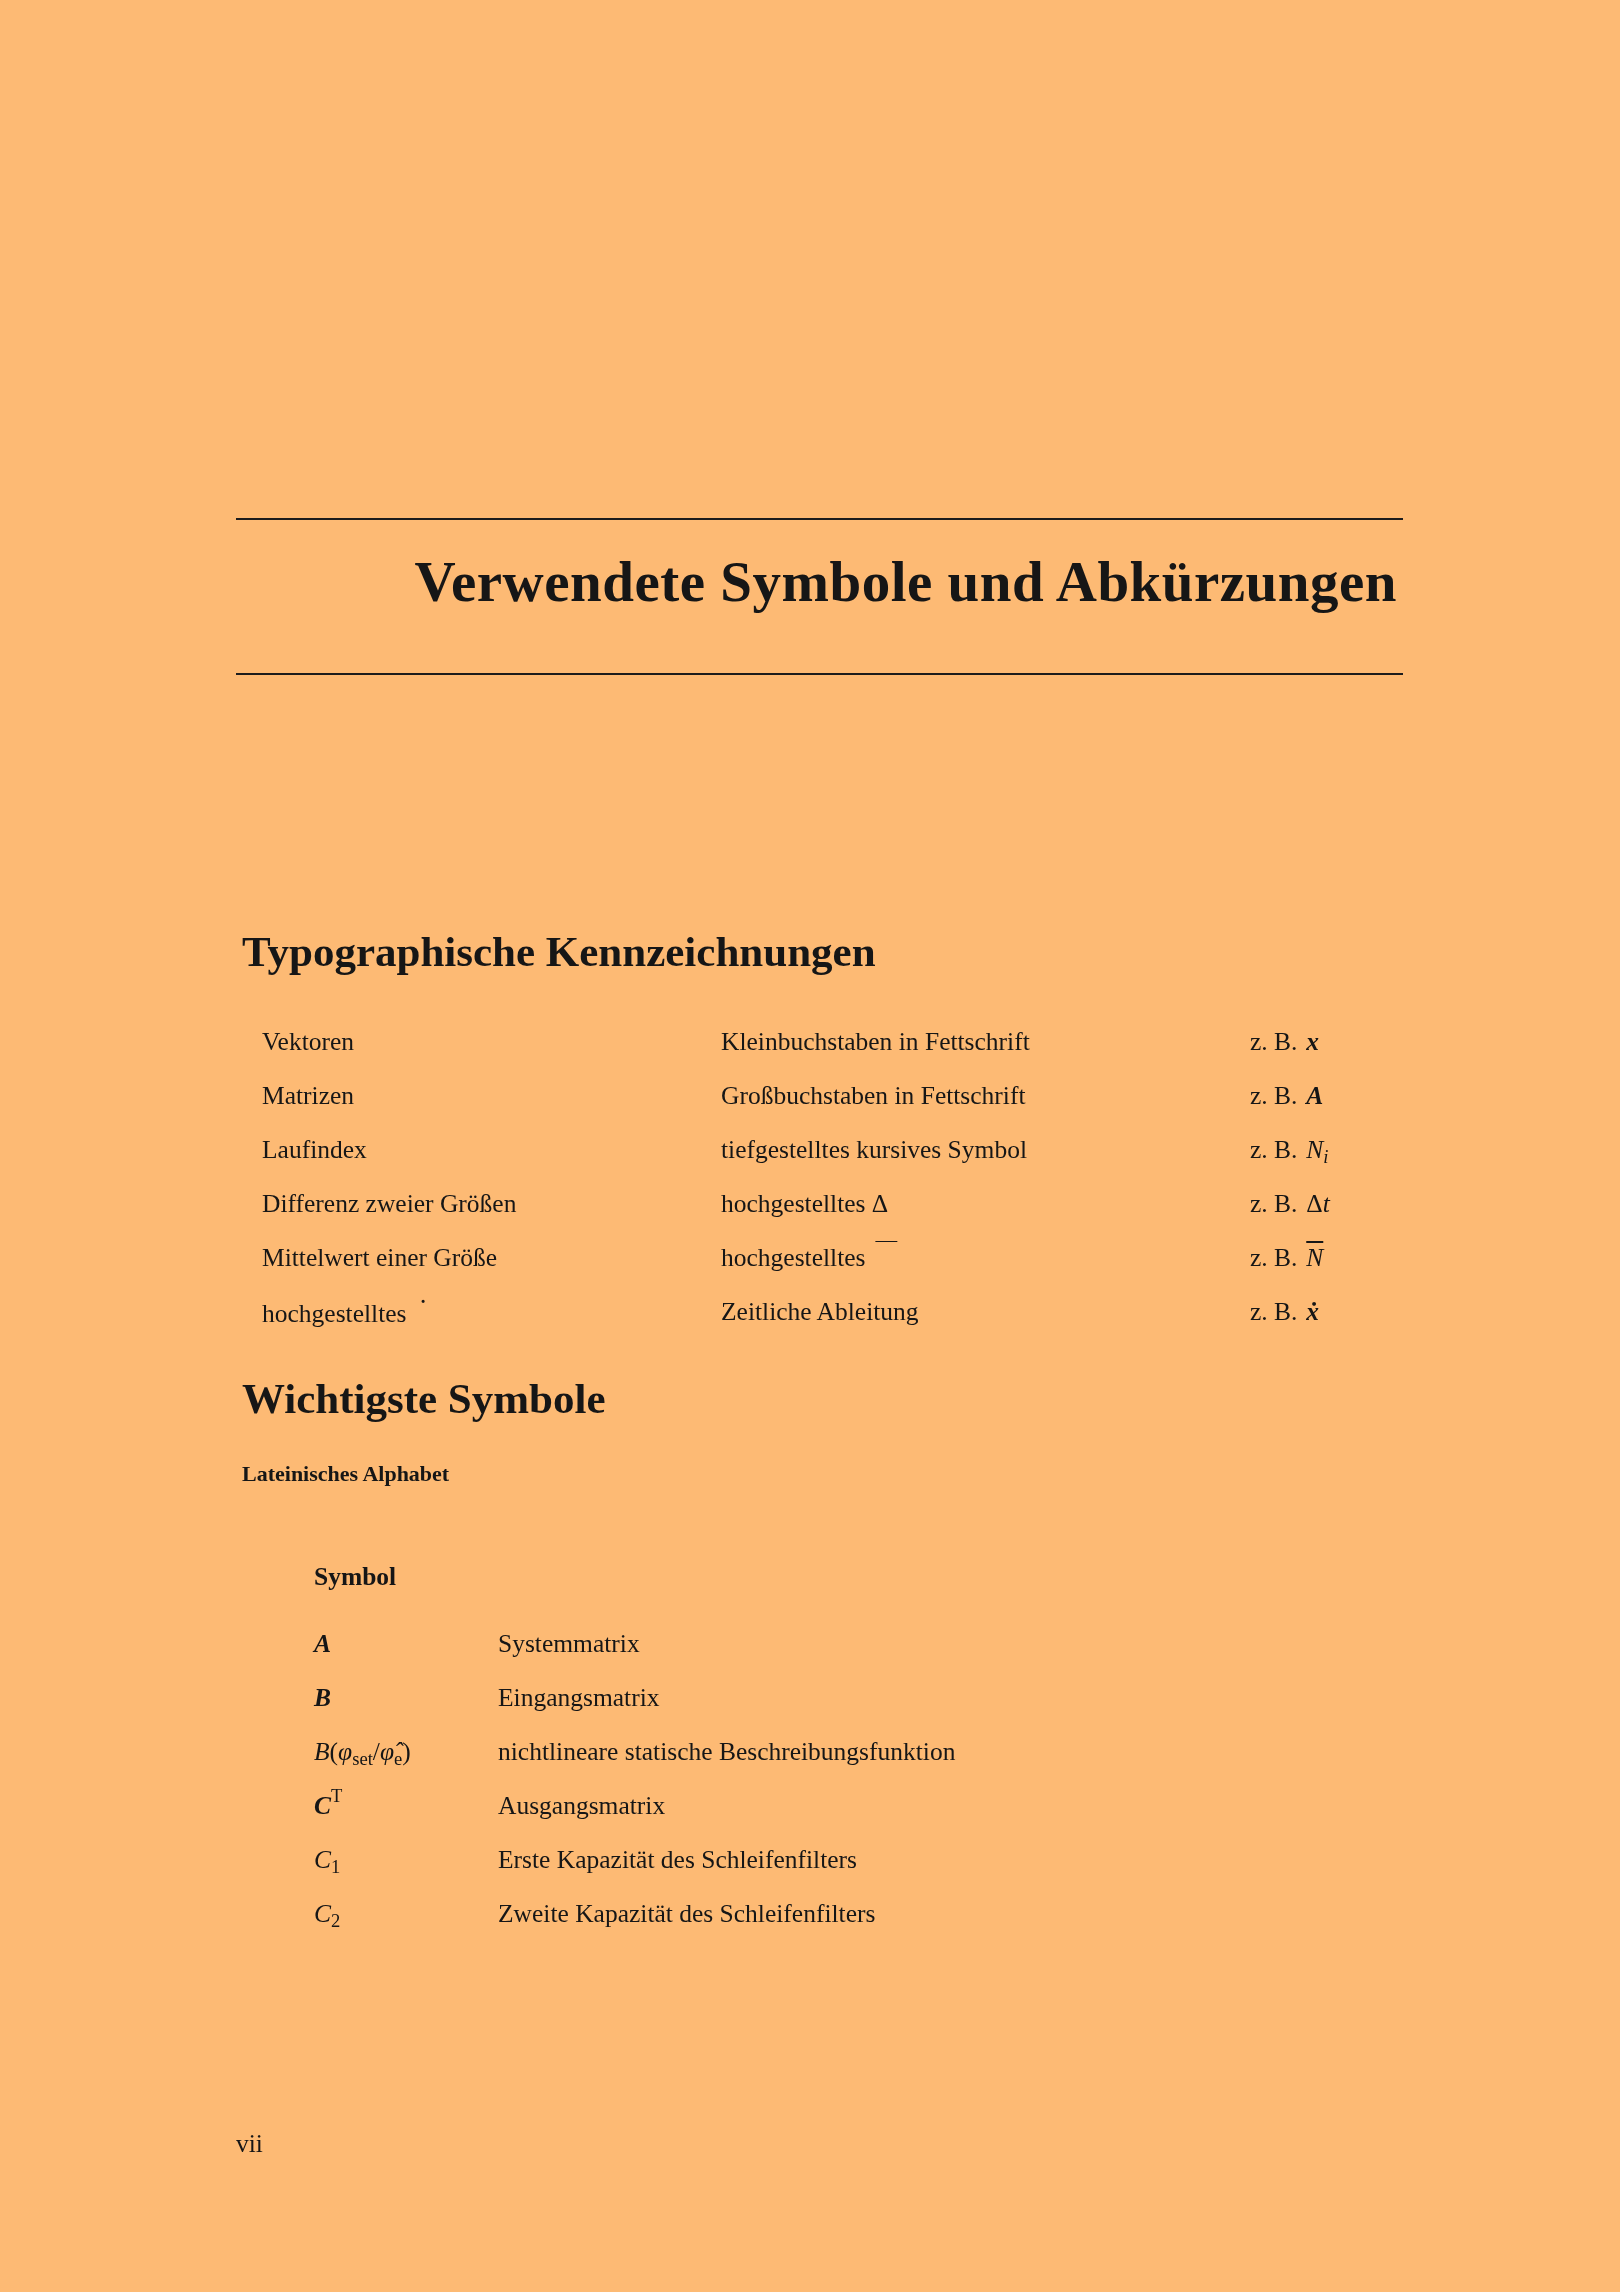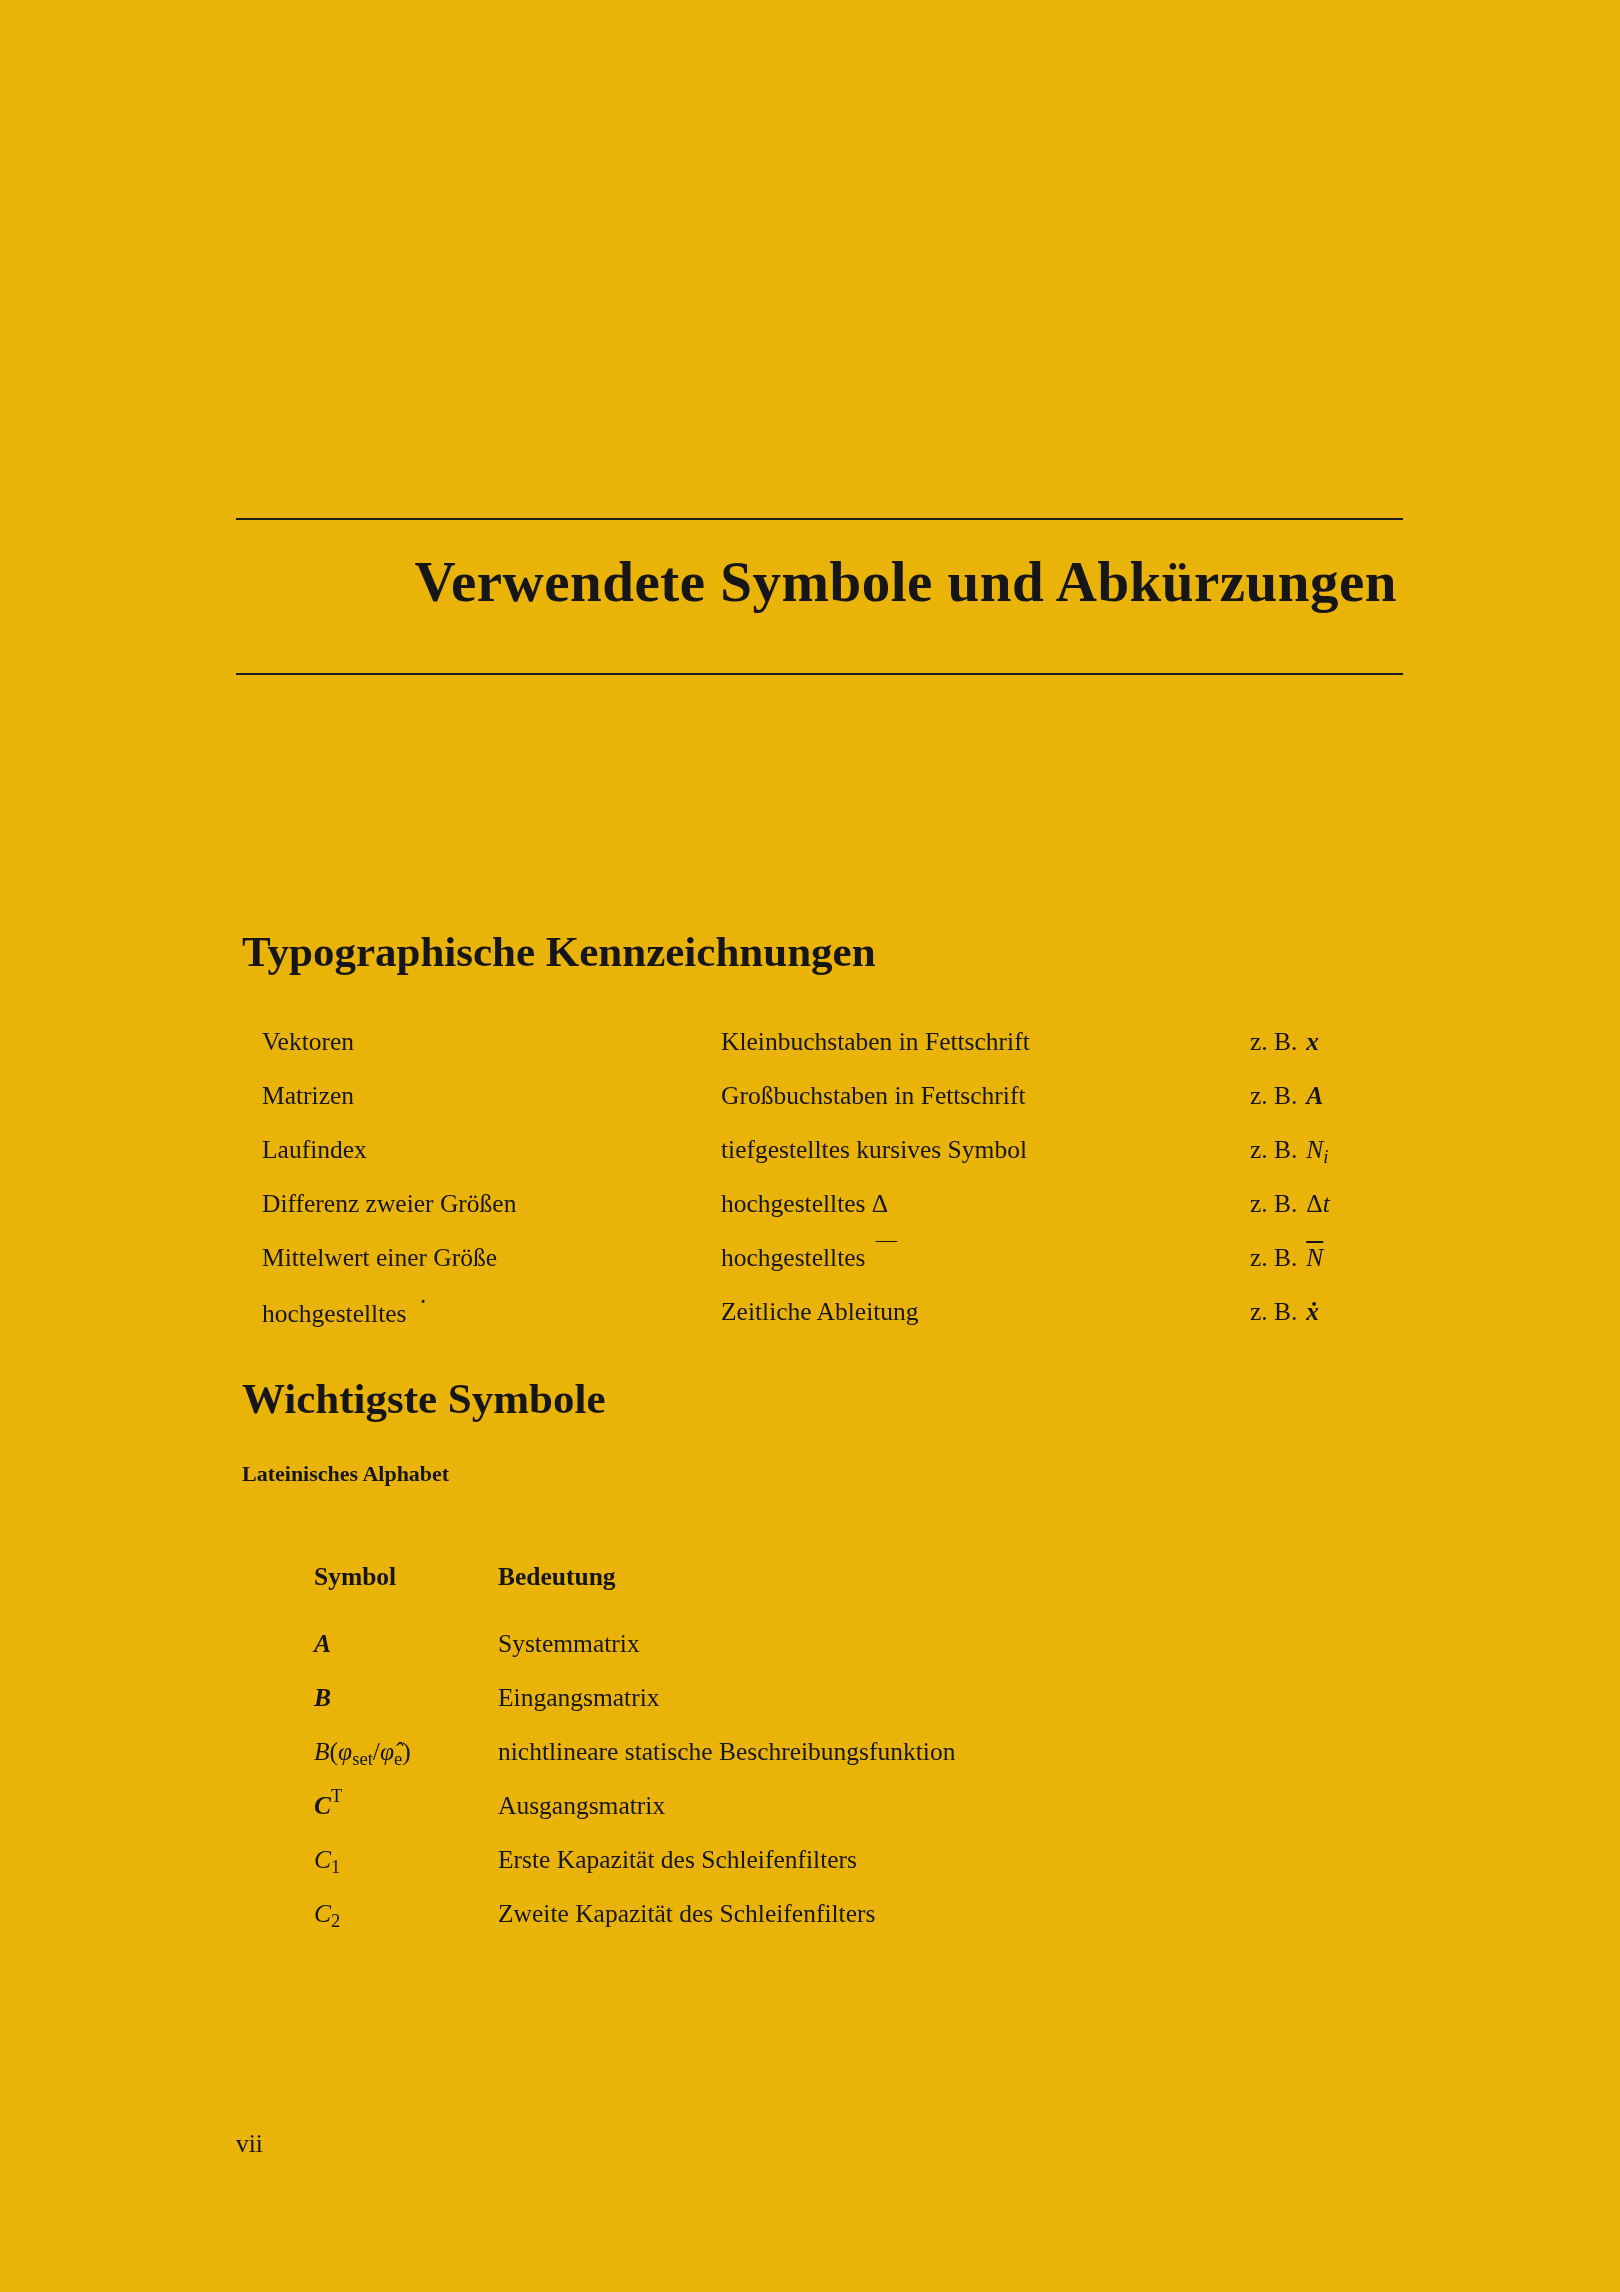--- a/index.html
+++ b/index.html
@@ -7,7 +7,7 @@
     position: relative;
     width: 1620px;
     height: 2293px;
-    background: #eab308;
+    background: #fdba74;
     font-family: "Liberation Serif", serif;
     color: #161616;
     overflow: hidden;

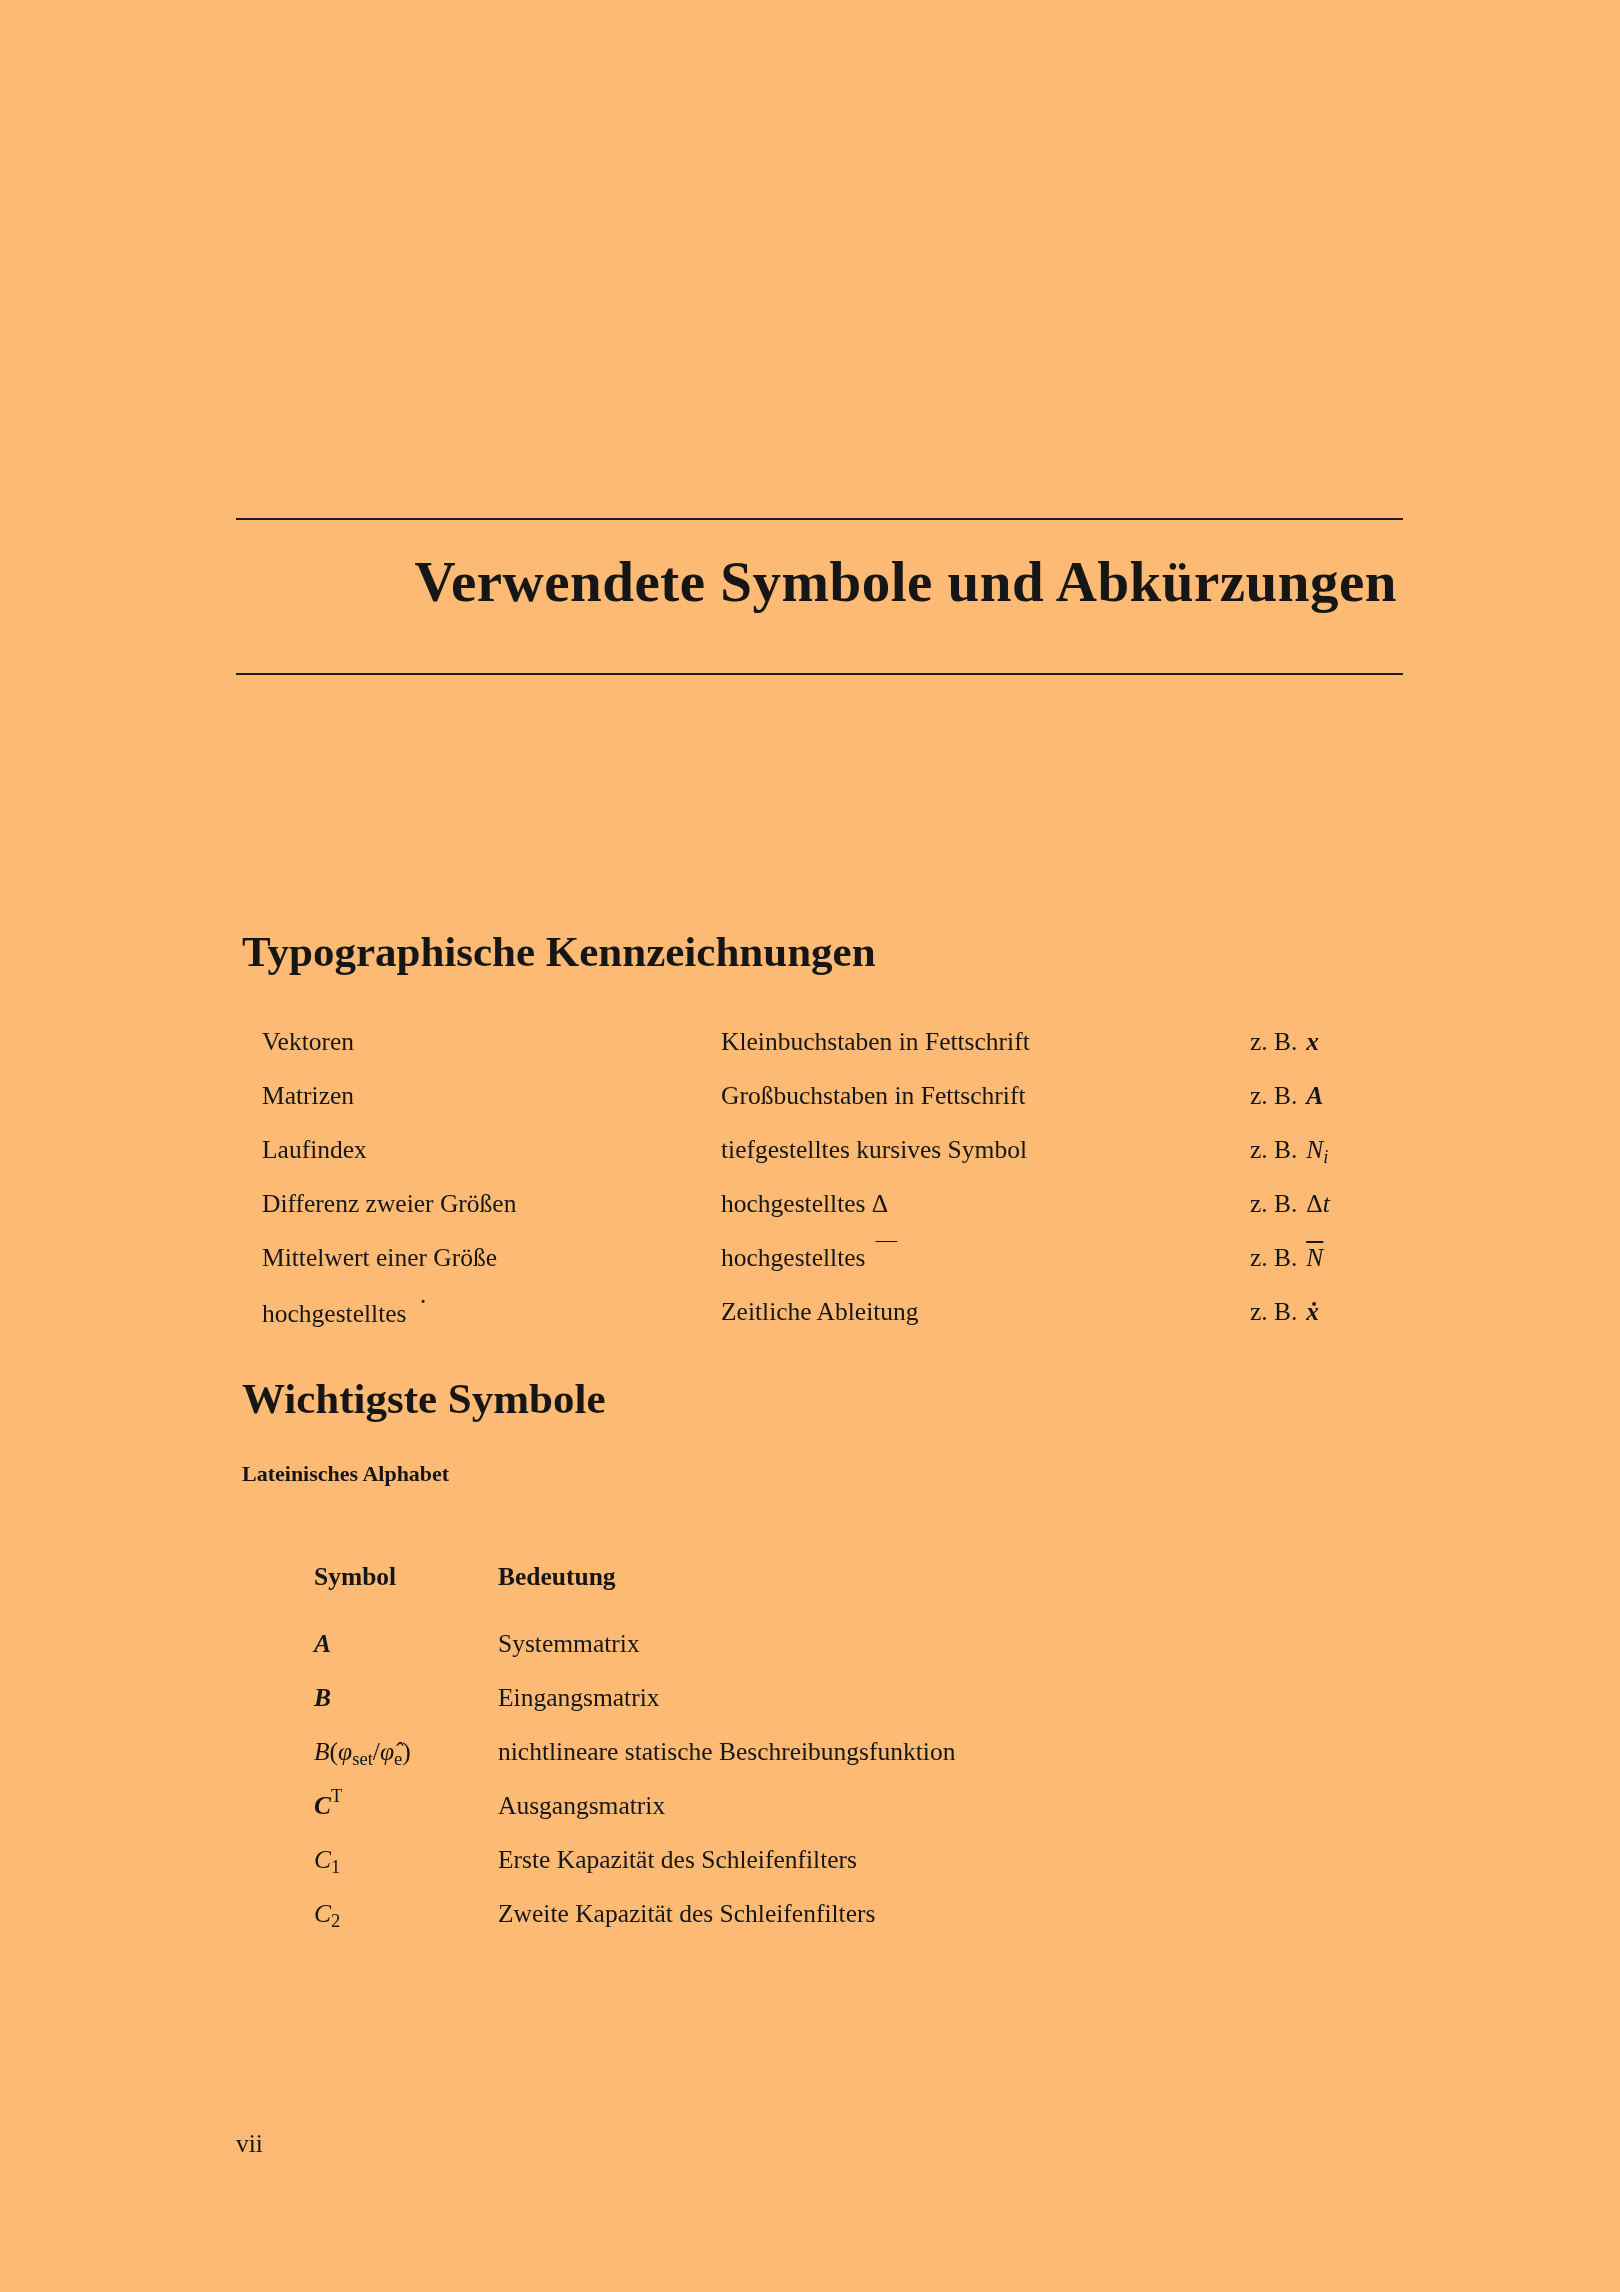--- a/index.html
+++ b/index.html
@@ -151,7 +151,6 @@
 
     <div class="s-row s-head">
       <span class="cell">Symbol</span>
-      <span class="cell">Bedeutung</span>
     </div>
 
     <div class="s-row">

